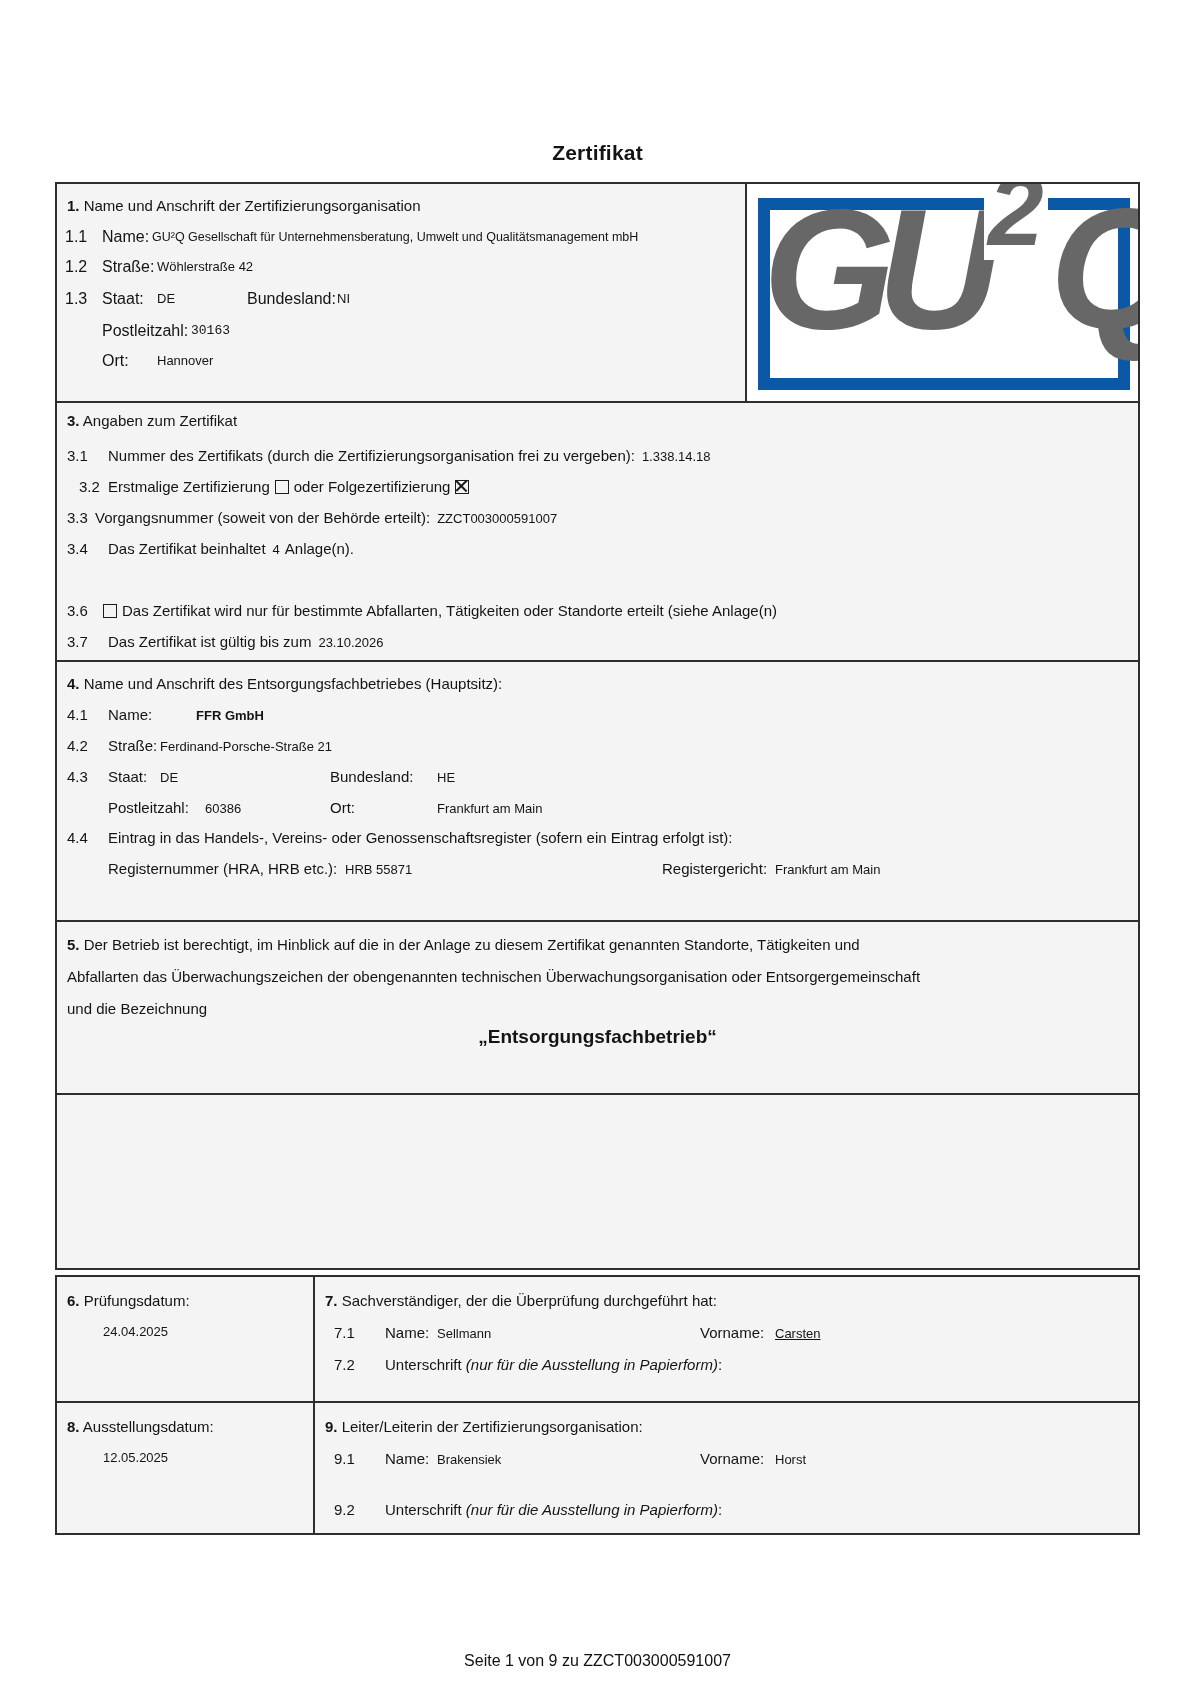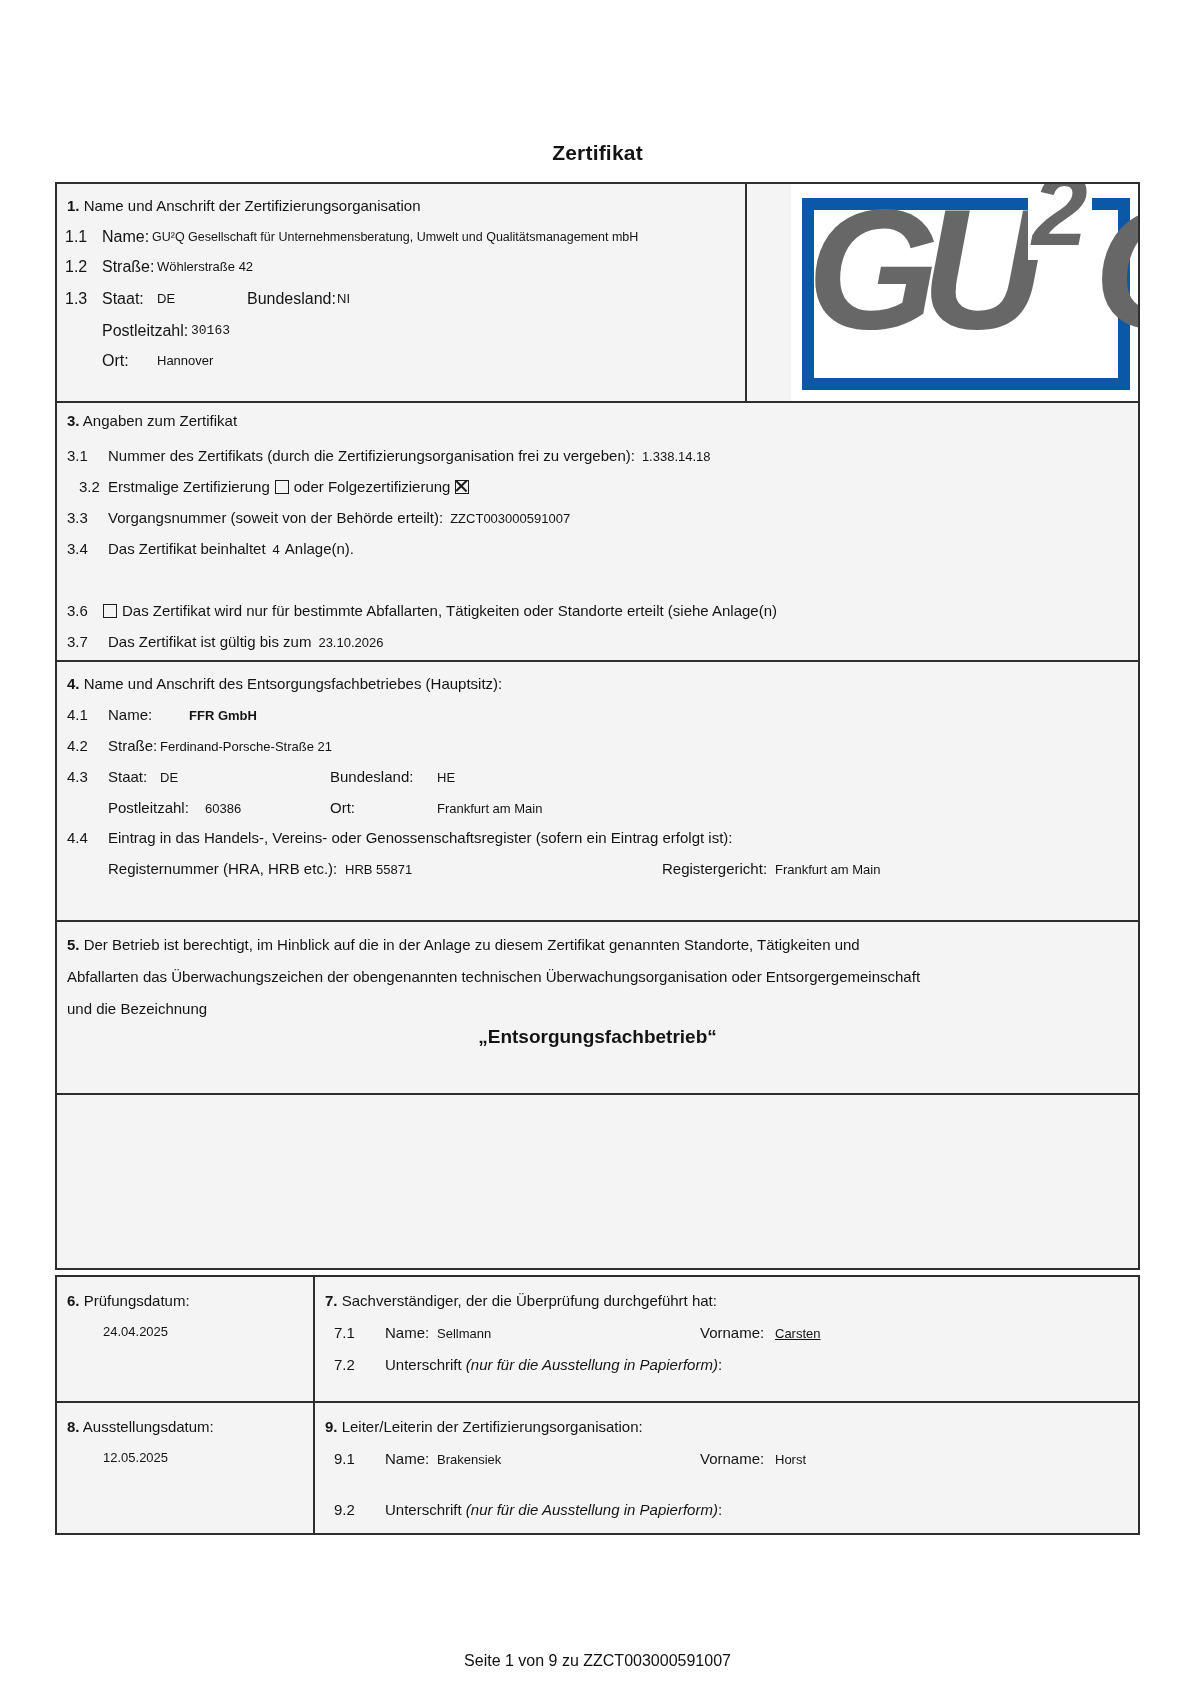--- a/index.html
+++ b/index.html
@@ -20,7 +20,7 @@
   }
   .box:first-child{margin-top:0;}
   
-  .row1{height:221px;display:flex;gap:44px;}
+  .row1{height:221px;display:flex;}
   .cell-s1{position:relative;box-sizing:border-box;width:690px;border-right:2px solid #2e2e2e;}
   .cell-logo{position:relative;flex:1;background:#ffffff;overflow:hidden;}
   .logo-frame{position:absolute;top:14px;right:8px;bottom:11px;left:11px;border:12px solid #0b58a6;}

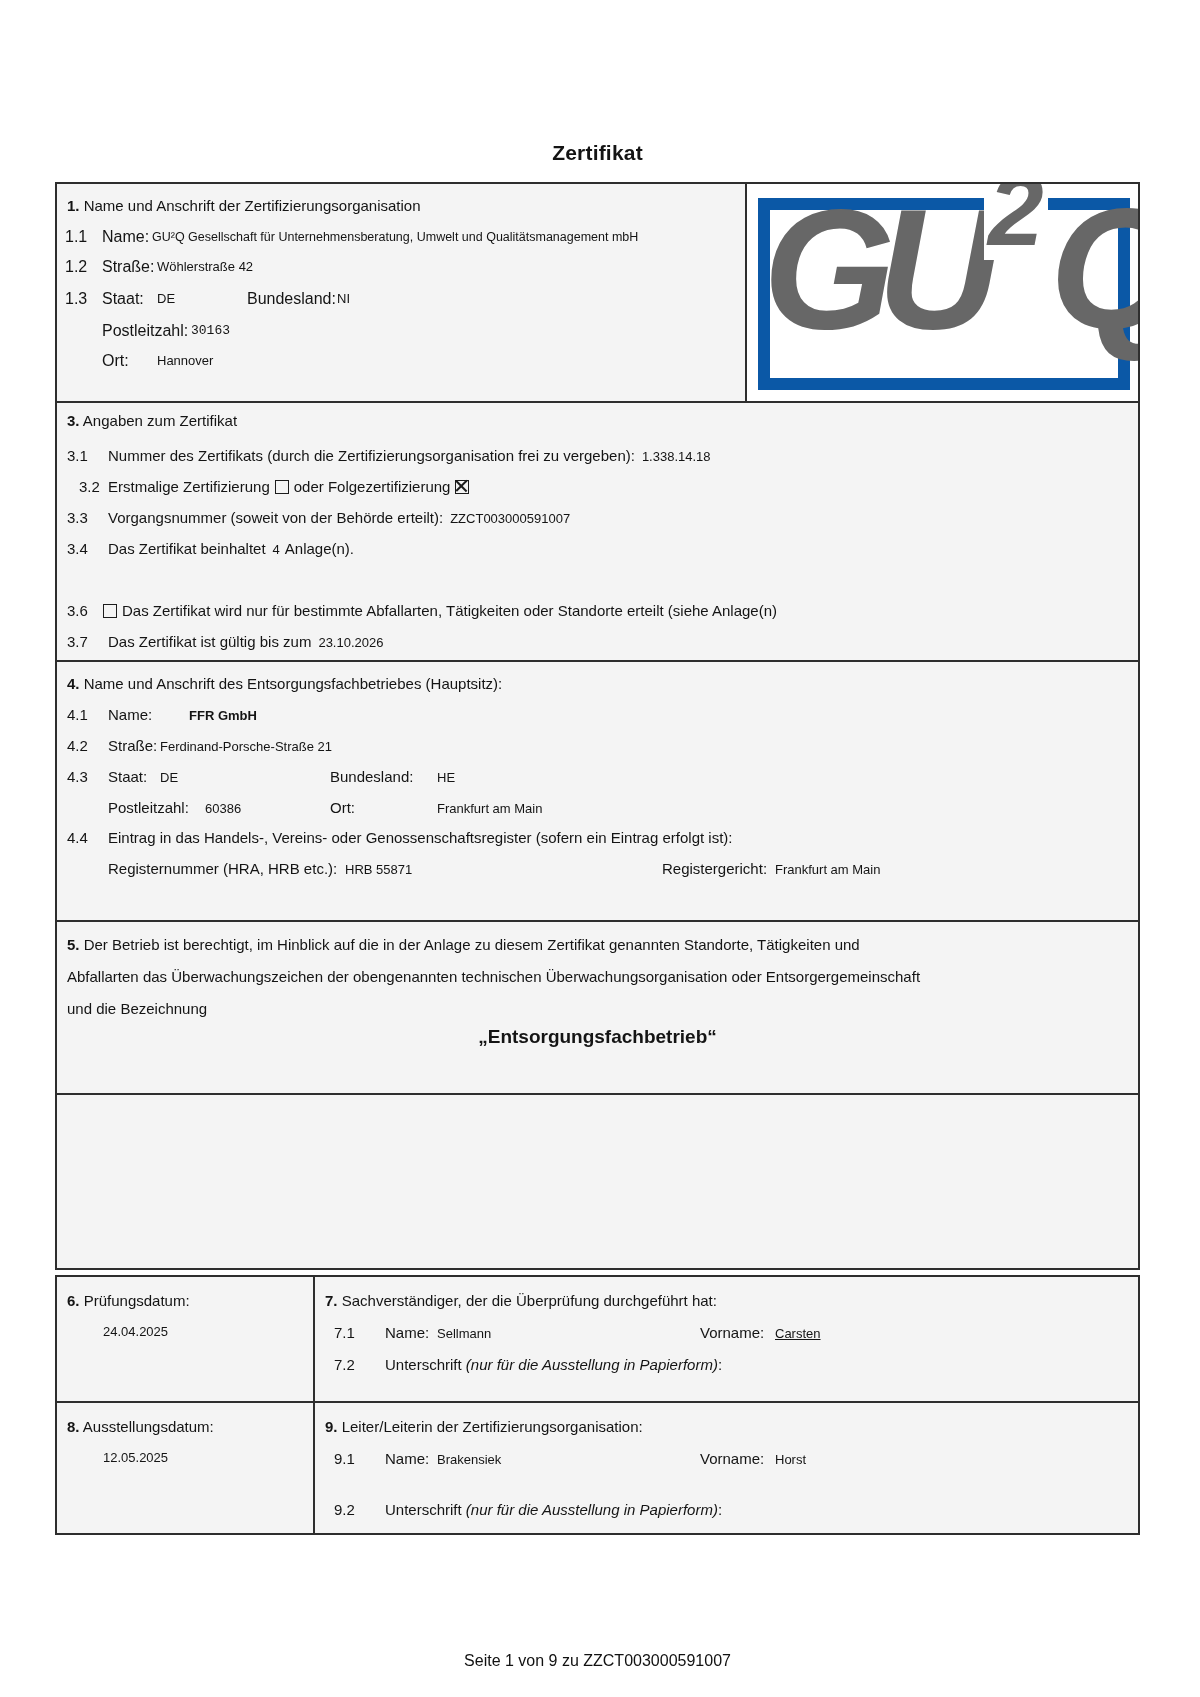--- a/index.html
+++ b/index.html
@@ -124,7 +124,7 @@
     </div>
     <div class="ln" style="left:10px;top:106px;">
       <span class="abs" style="left:0;">3.3</span>
-      <span style="margin-left:41px;">Vorgangsnummer (soweit von der Behörde erteilt):</span><span class="val gap">ZZCT003000591007</span>
+      <span style="margin-left:28px;">Vorgangsnummer (soweit von der Behörde erteilt):</span><span class="val gap">ZZCT003000591007</span>
     </div>
     <div class="ln" style="left:10px;top:137px;">
       <span class="abs" style="left:0;">3.4</span>

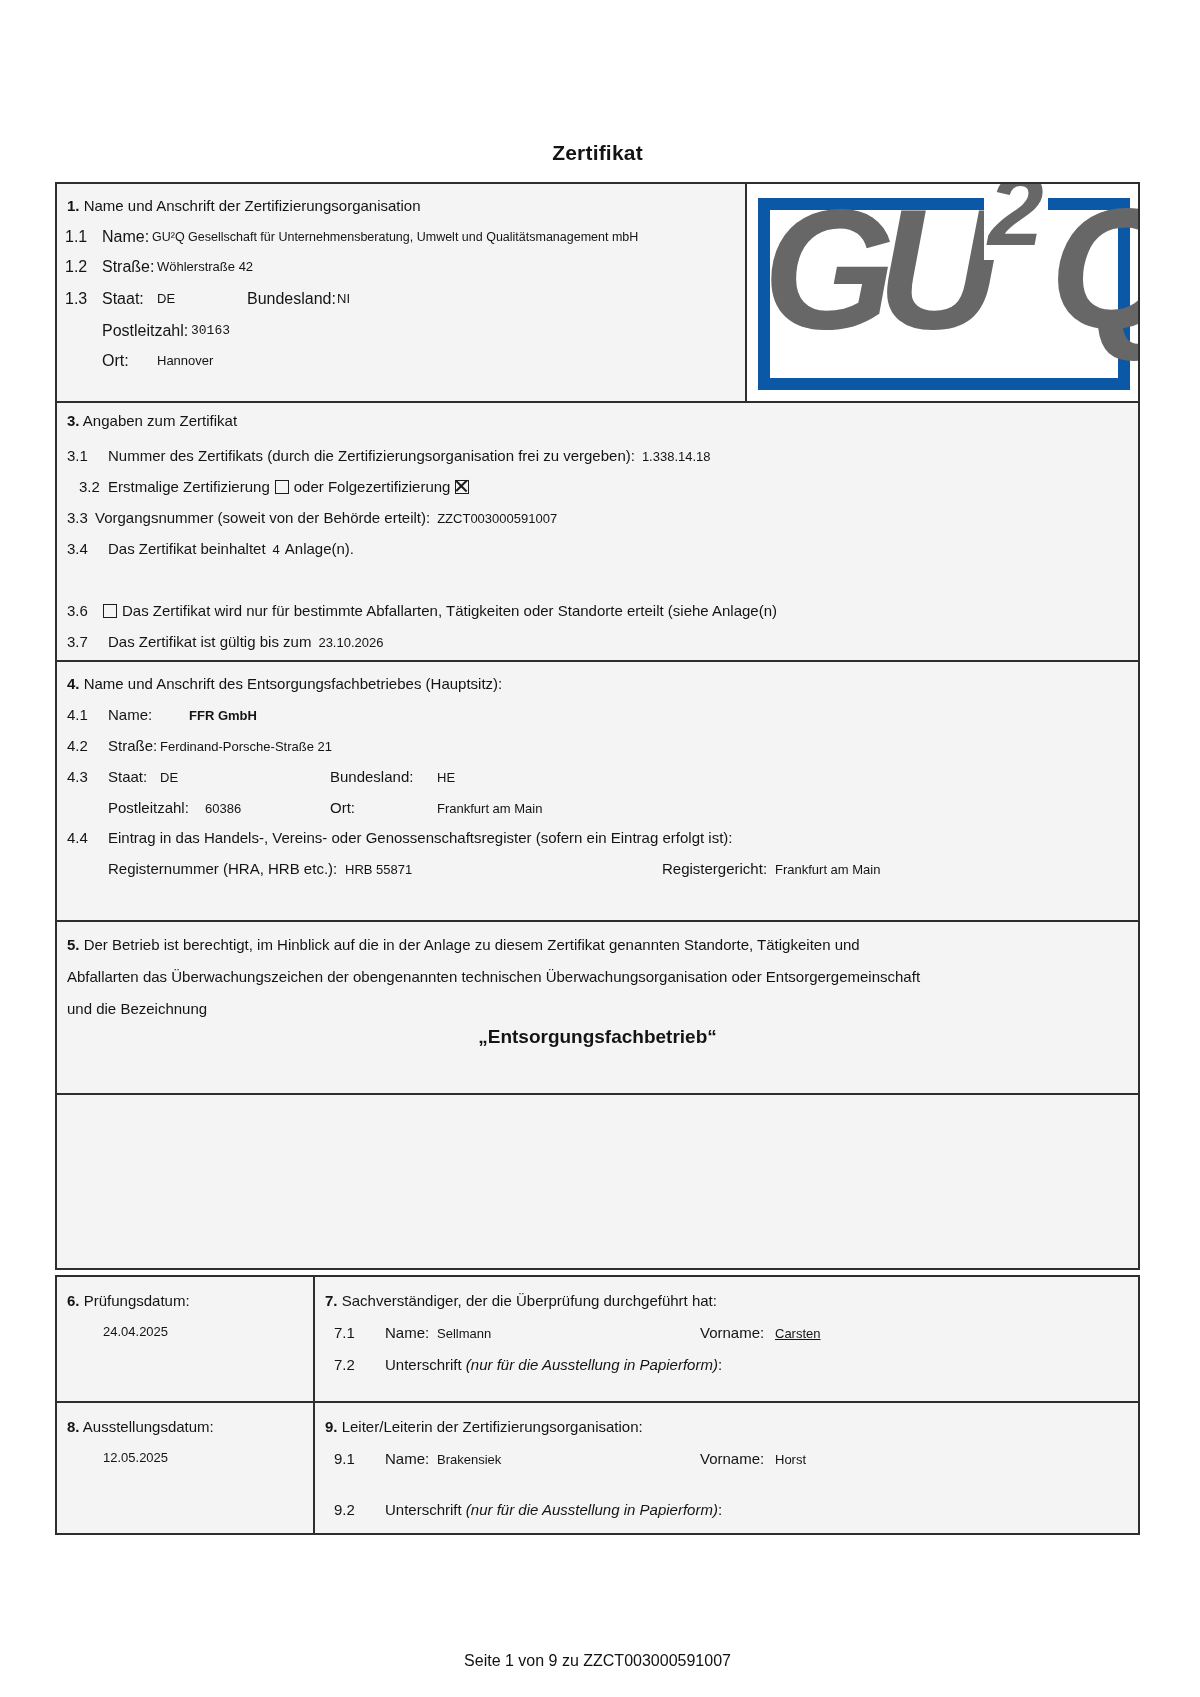--- a/index.html
+++ b/index.html
@@ -145,7 +145,7 @@
     <div class="ln" style="left:10px;top:44px;">
       <span class="abs" style="left:0;">4.1</span>
       <span class="abs" style="left:41px;">Name:</span>
-      <span class="abs val b" style="left:86px;top:2px;padding-left:36px;">FFR GmbH</span>
+      <span class="abs val b" style="left:93px;top:2px;padding-left:36px;">FFR GmbH</span>
     </div>
     <div class="ln" style="left:10px;top:75px;">
       <span class="abs" style="left:0;">4.2</span>

